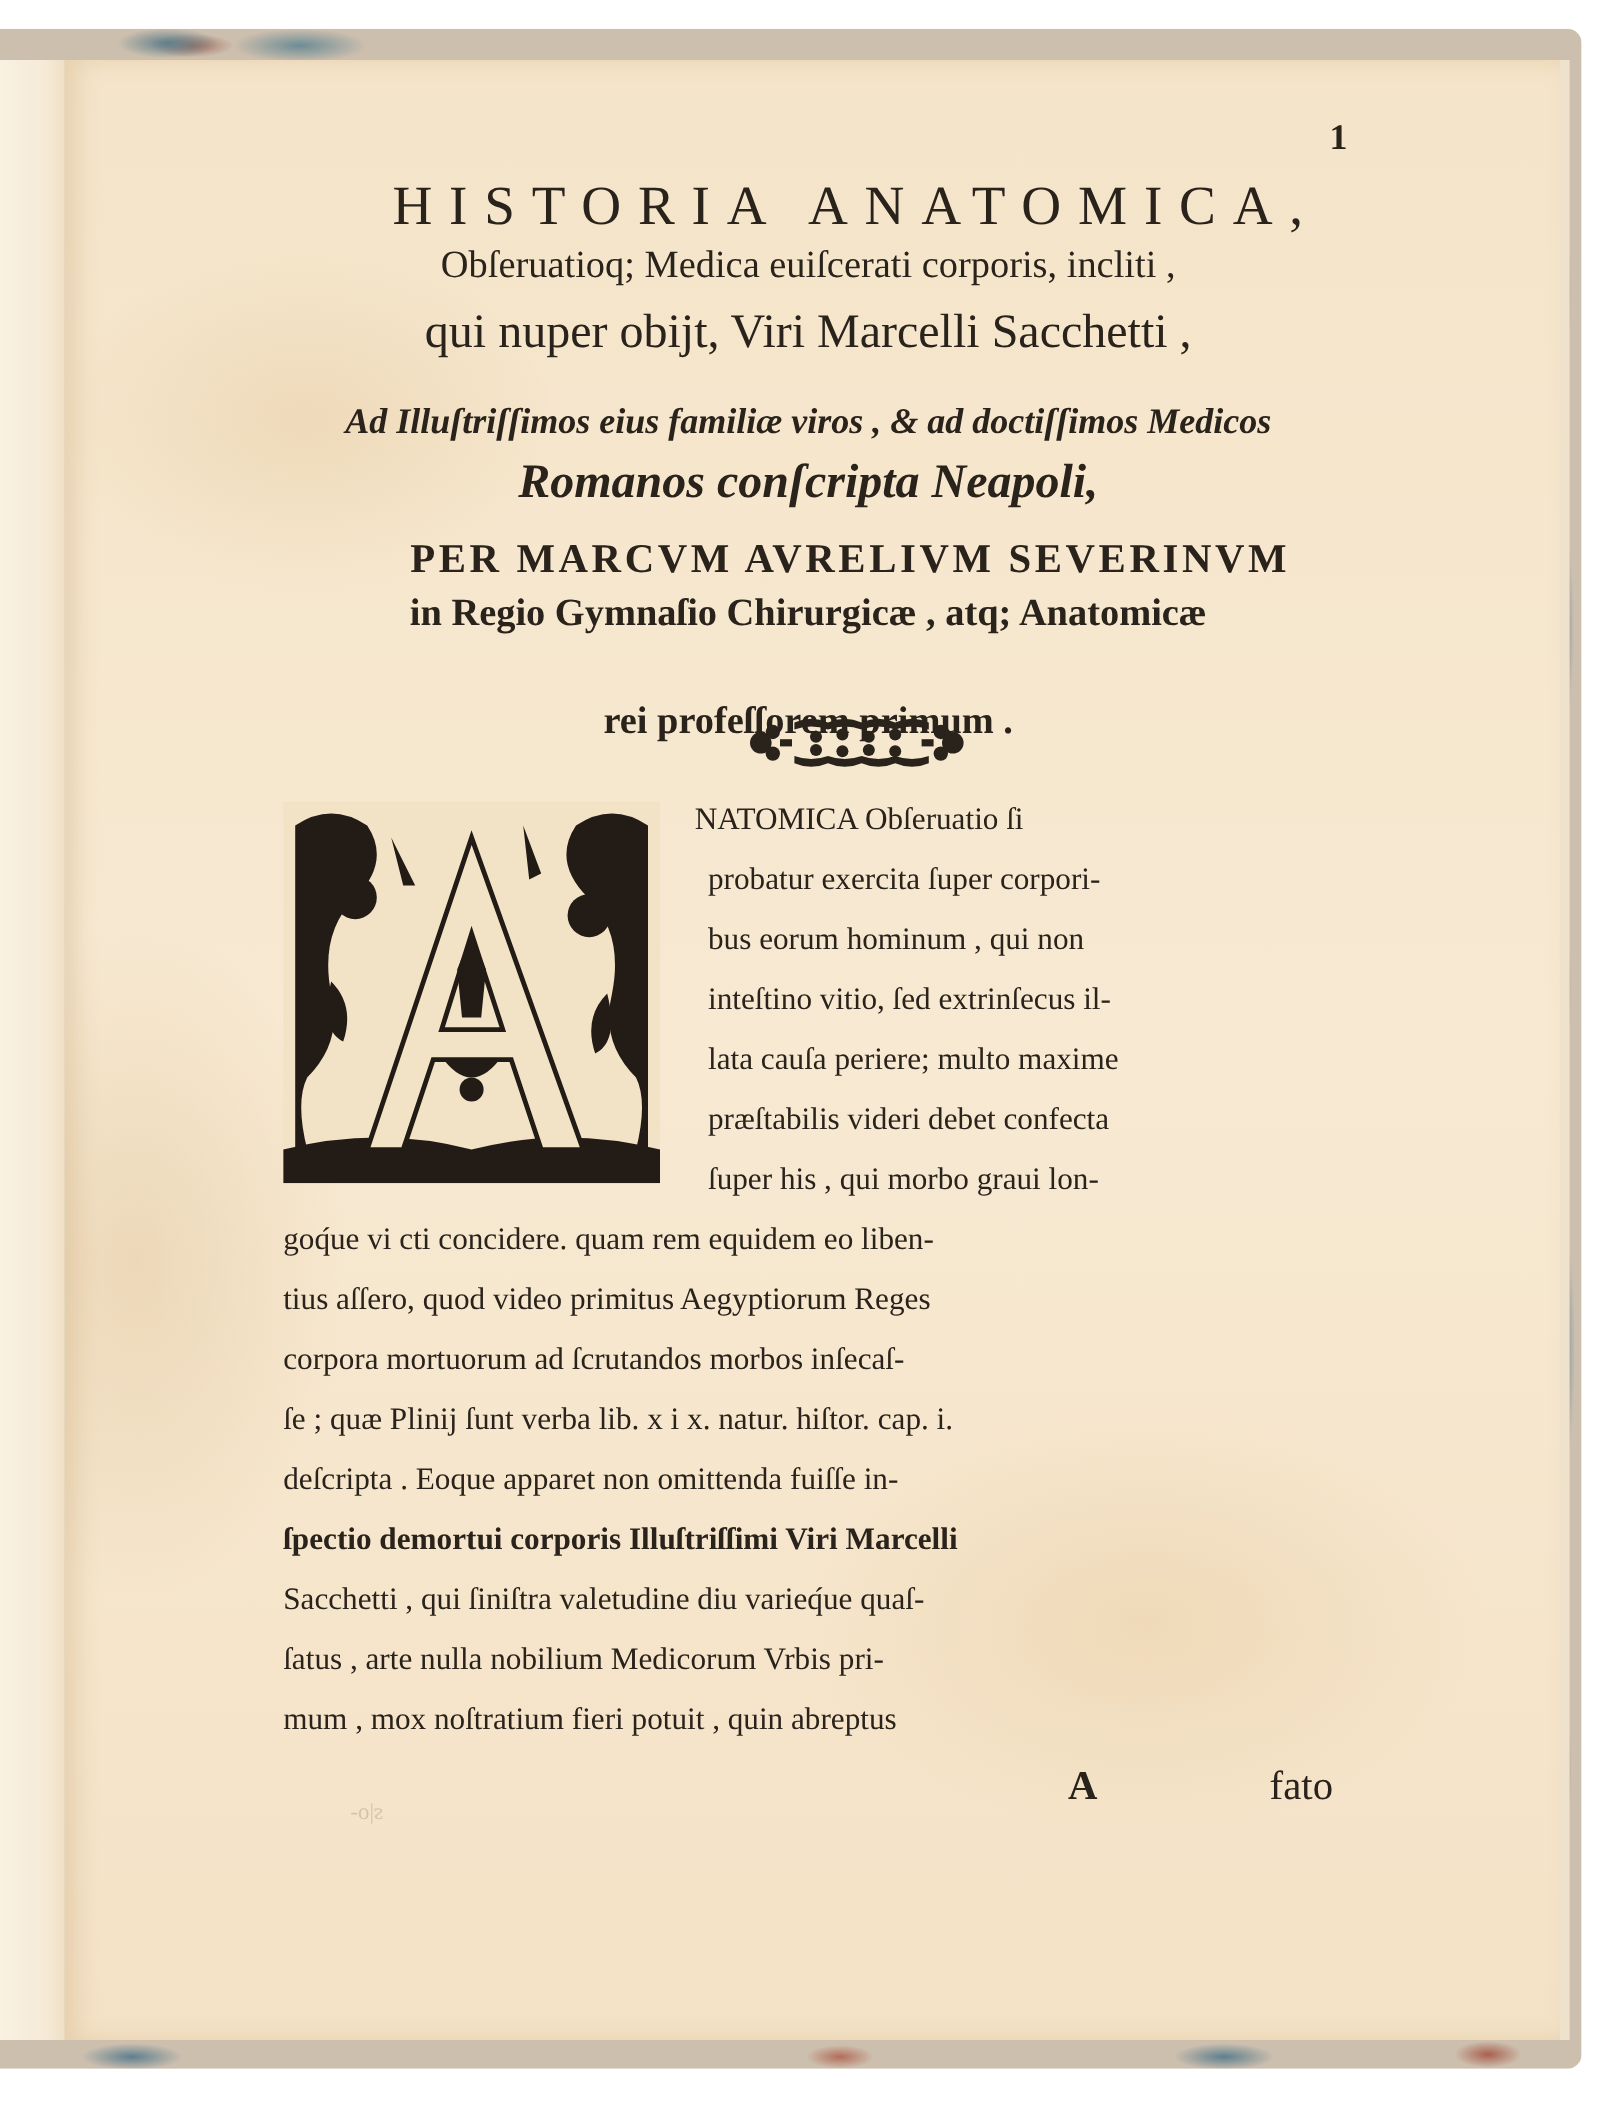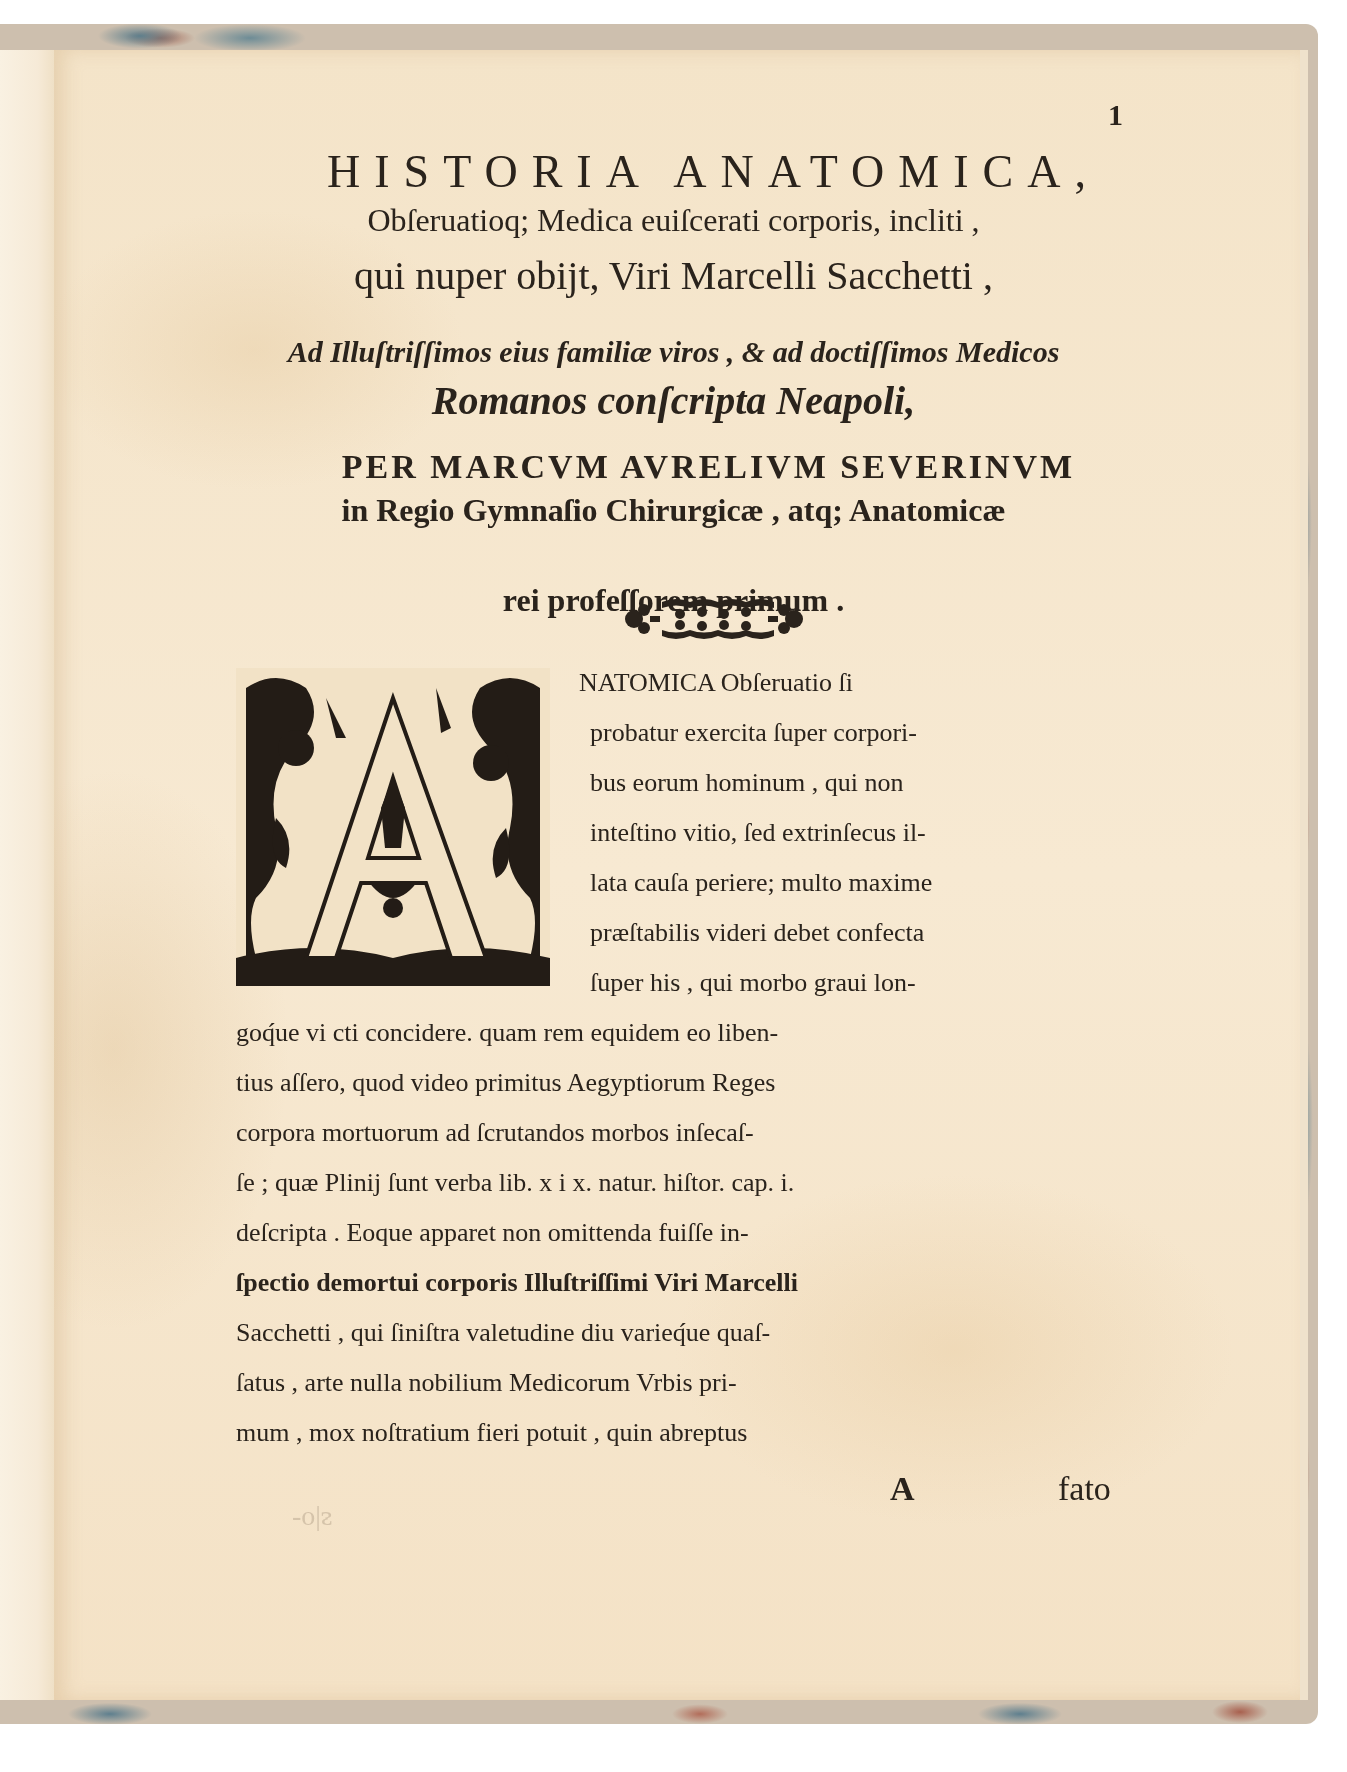--- a/index.html
+++ b/index.html
@@ -67,7 +67,7 @@
     }
     .body-line { font-size: 26px; }
     .catchword { font-size: 34px; }
-    .stamp { left: 292px; top: 1500px; font-size: 28px; color: rgba(120,100,80,0.25); }
+    .stamp { left: 292px; top: 1500px; font-size: 19px; color: rgba(120,100,80,0.25); }
   </style>
 </head>
 <body>

